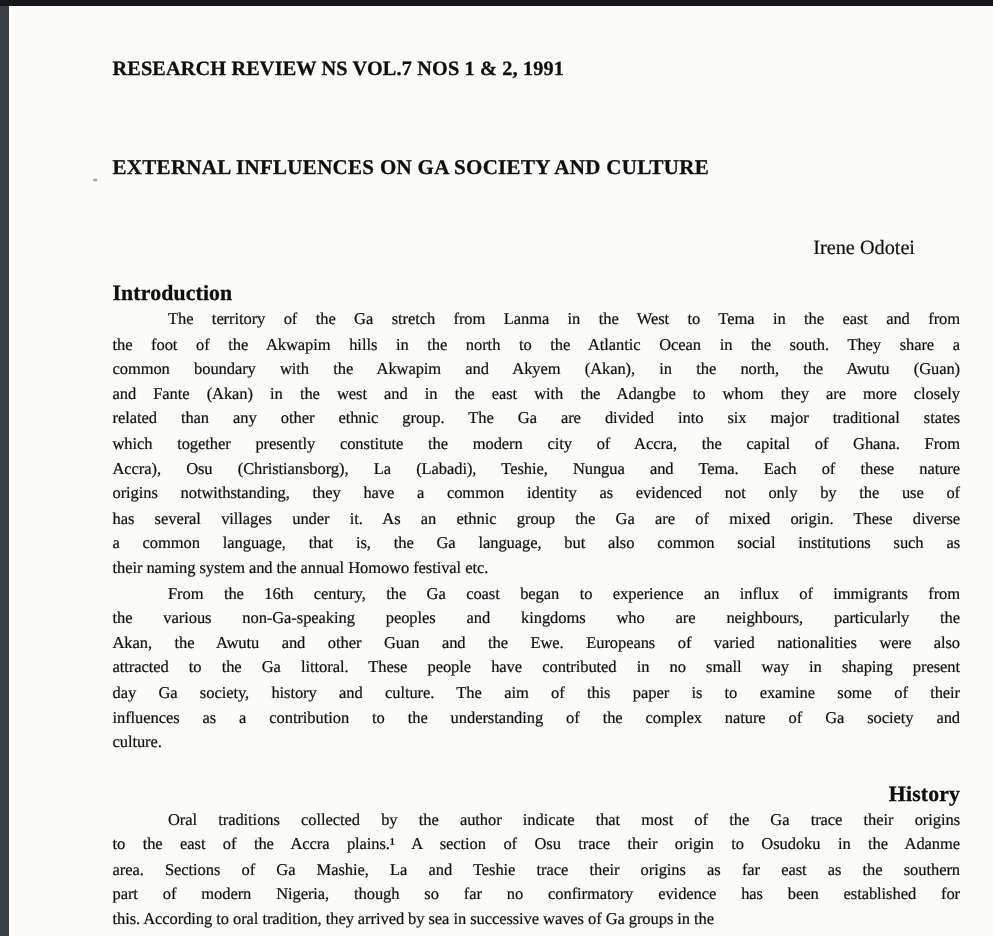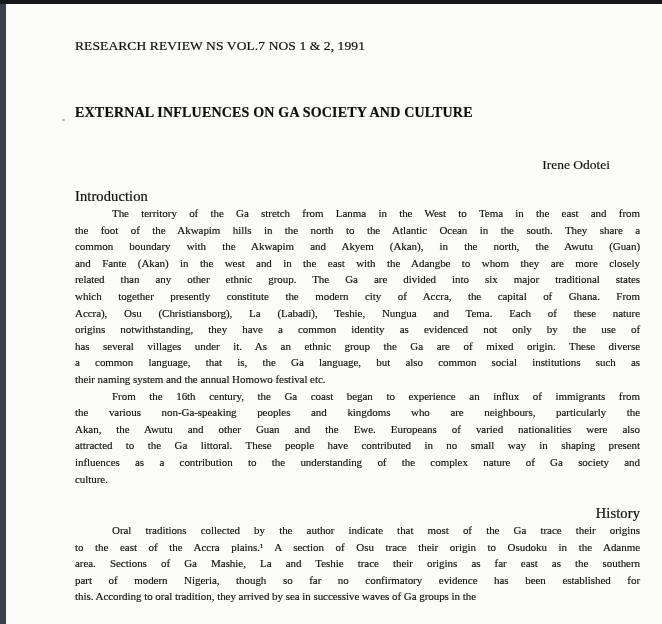--- a/index.html
+++ b/index.html
@@ -34,7 +34,7 @@
   }
   .journal-header {
     margin:38px 0 0 0;
-    font-size:13.5px; font-weight:normal;
+    font-size:13.5px; font-weight:bold;
     letter-spacing:0.1px;
     -webkit-text-stroke:0.2px #111;
   }

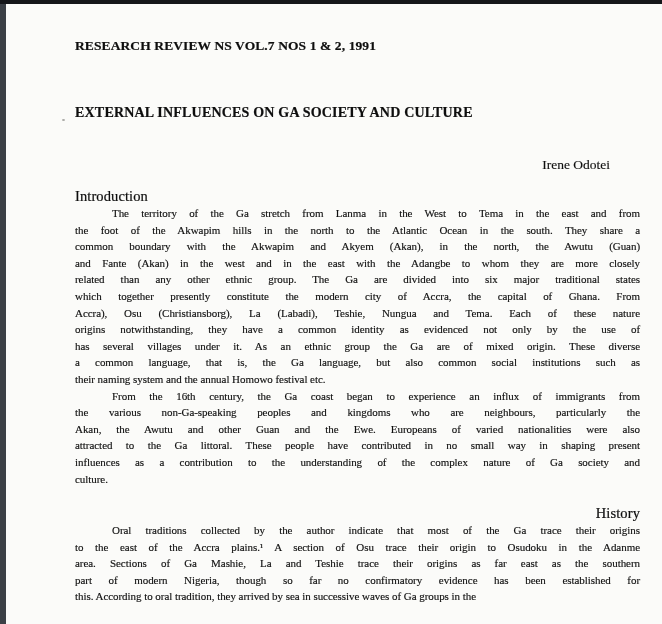--- a/index.html
+++ b/index.html
@@ -52,7 +52,7 @@
     -webkit-text-stroke:0.15px #222;
   }
   .section-heading {
-    font-size:14.5px; font-weight:normal;
+    font-size:14.5px; font-weight:bold;
     letter-spacing:0.1px;
     -webkit-text-stroke:0.2px #111;
   }

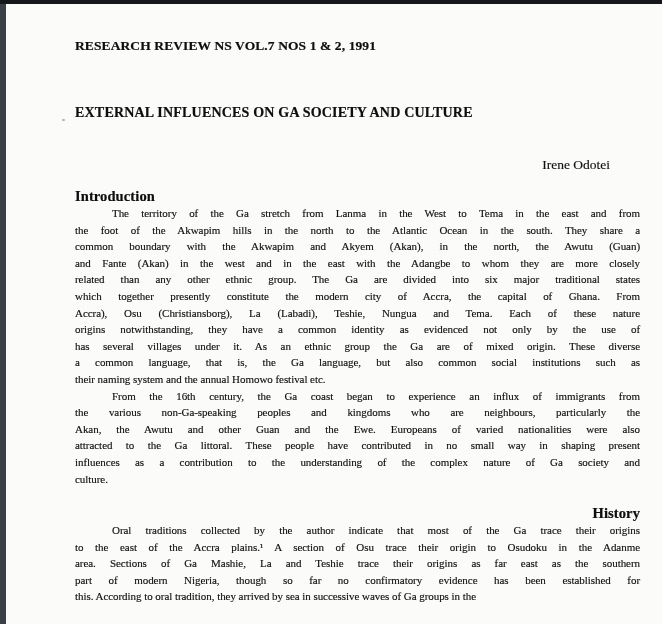--- a/index.html
+++ b/index.html
@@ -109,6 +109,7 @@
         <div class="line">the various non-Ga-speaking peoples and kingdoms who are neighbours, particularly the</div>
         <div class="line">Akan, the Awutu and other Guan and the Ewe. Europeans of varied nationalities were also</div>
         <div class="line">attracted to the Ga littoral. These people have contributed in no small way in shaping present</div>
+        <div class="line">day Ga society, history and culture. The aim of this paper is to examine some of their</div>
         <div class="line">influences as a contribution to the understanding of the complex nature of Ga society and</div>
         <div class="line last">culture.</div>
       </div>

